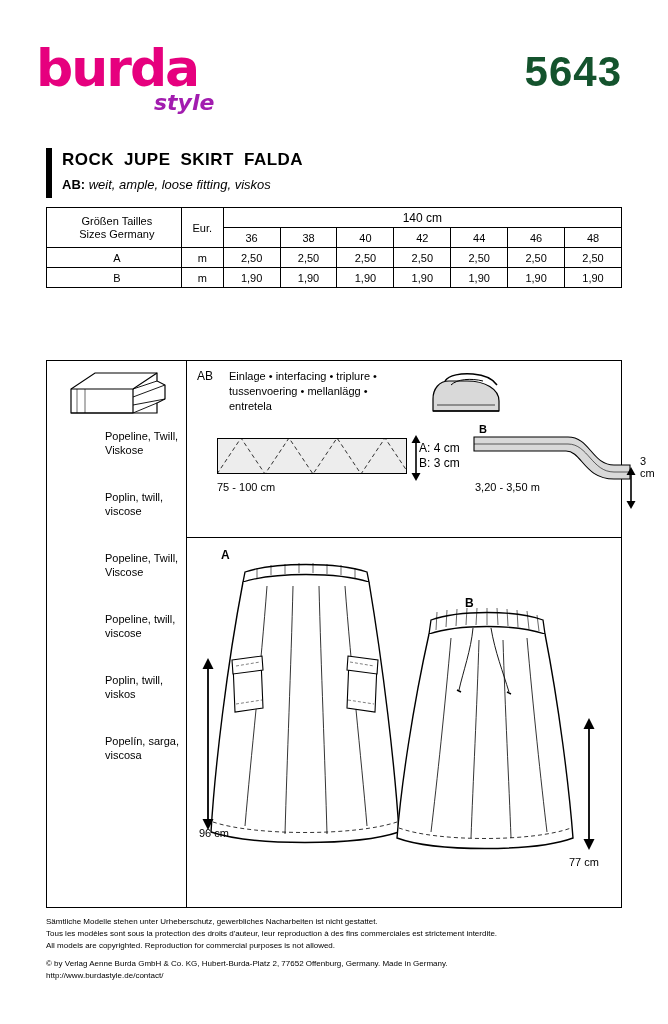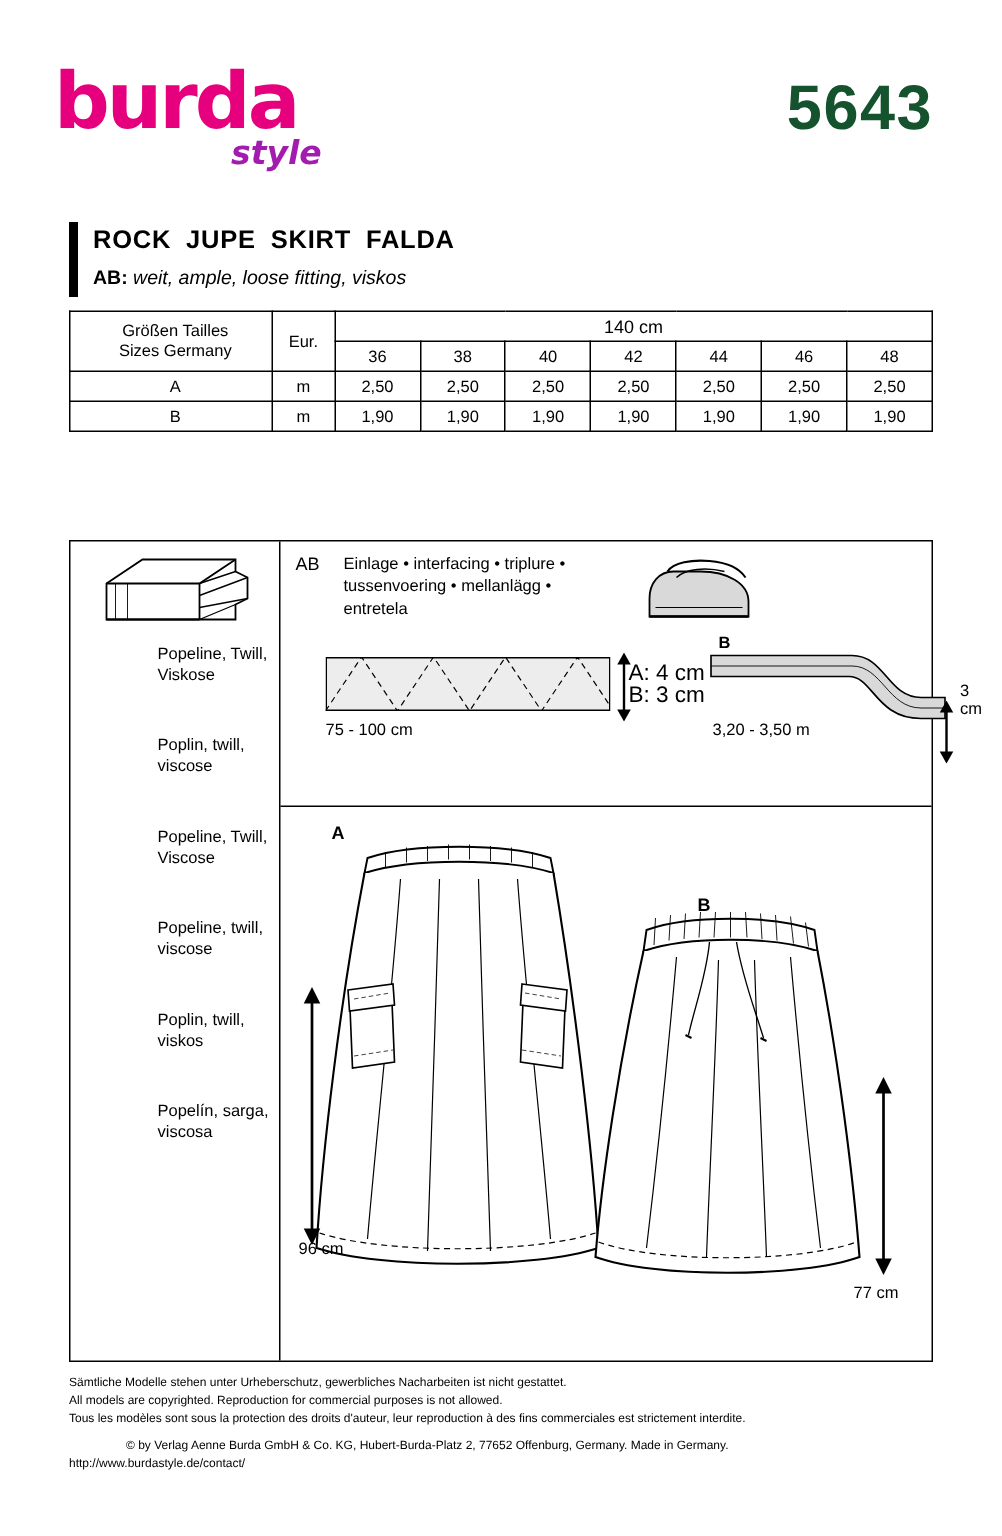--- a/index.html
+++ b/index.html
@@ -178,7 +178,7 @@
   .ab-measure {
     position: absolute;
     left: 232px; top: 80px;
-    font-size: 15px;
+    font-size: 12px;
     line-height: 15px;
   }
   .iron {

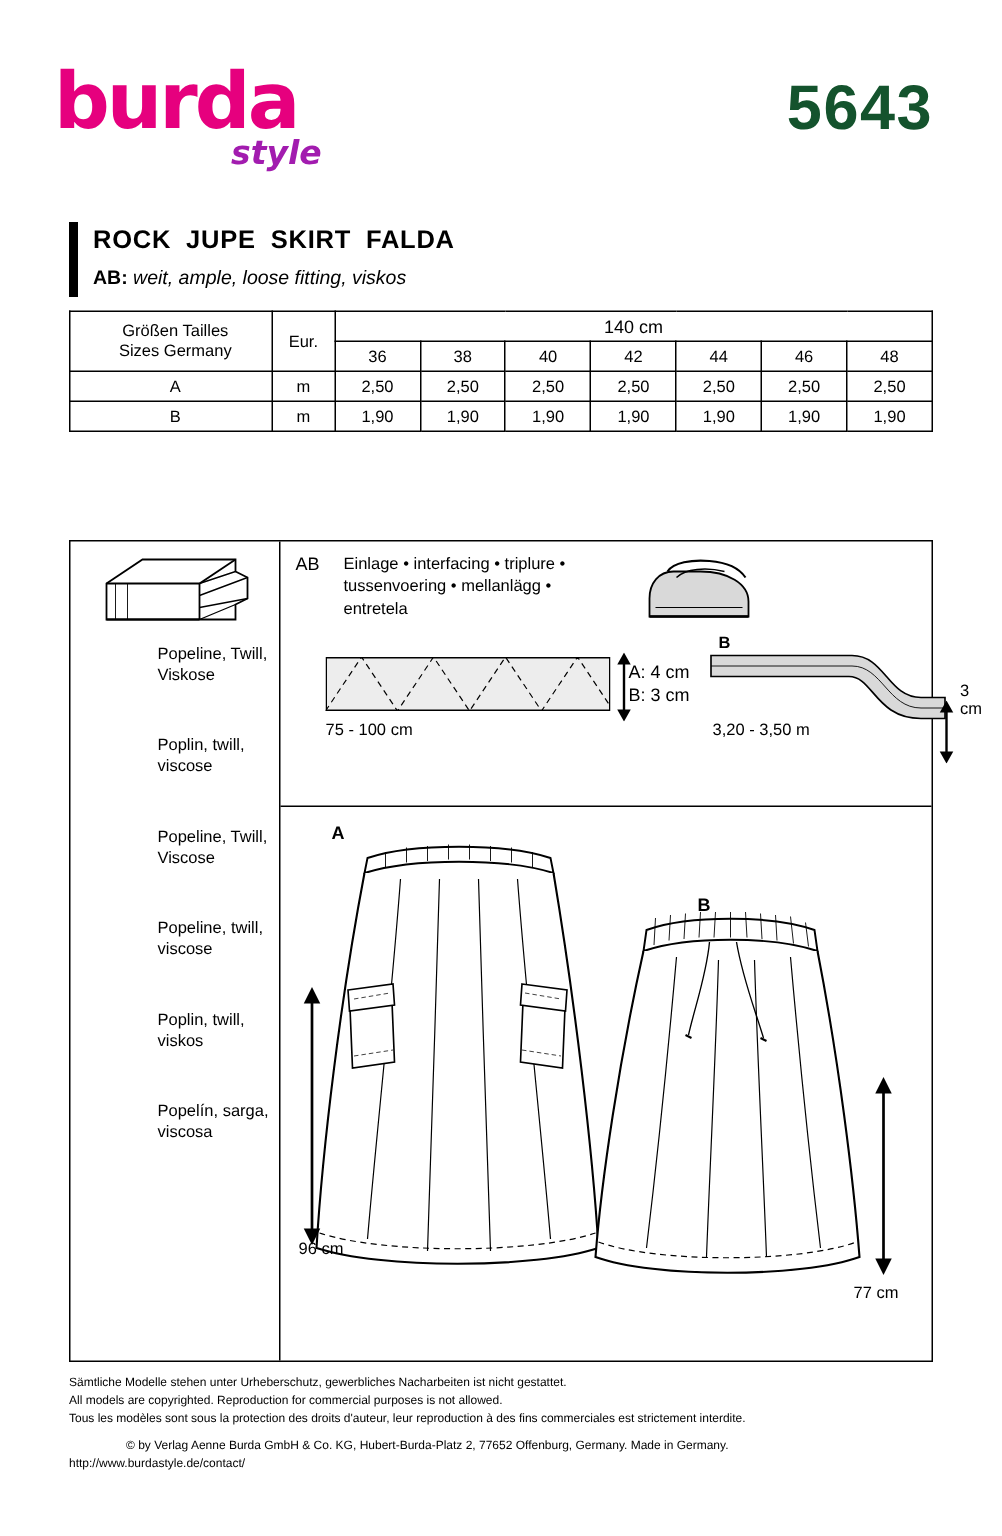--- a/index.html
+++ b/index.html
@@ -451,8 +451,8 @@
 
   <div class="footer">
     <div>Sämtliche Modelle stehen unter Urheberschutz, gewerbliches Nacharbeiten ist nicht gestattet.</div>
+    <div>Tous les modèles sont sous la protection des droits d'auteur, leur reproduction à des fins commerciales est strictement interdite.</div>
     <div>All models are copyrighted. Reproduction for commercial purposes is not allowed.</div>
-    <div>Tous les modèles sont sous la protection des droits d'auteur, leur reproduction à des fins commerciales est strictement interdite.</div>
     <div class="sp">© by Verlag Aenne Burda GmbH &amp; Co. KG, Hubert-Burda-Platz 2, 77652 Offenburg, Germany. Made in Germany.</div>
     <div>http://www.burdastyle.de/contact/</div>
   </div>

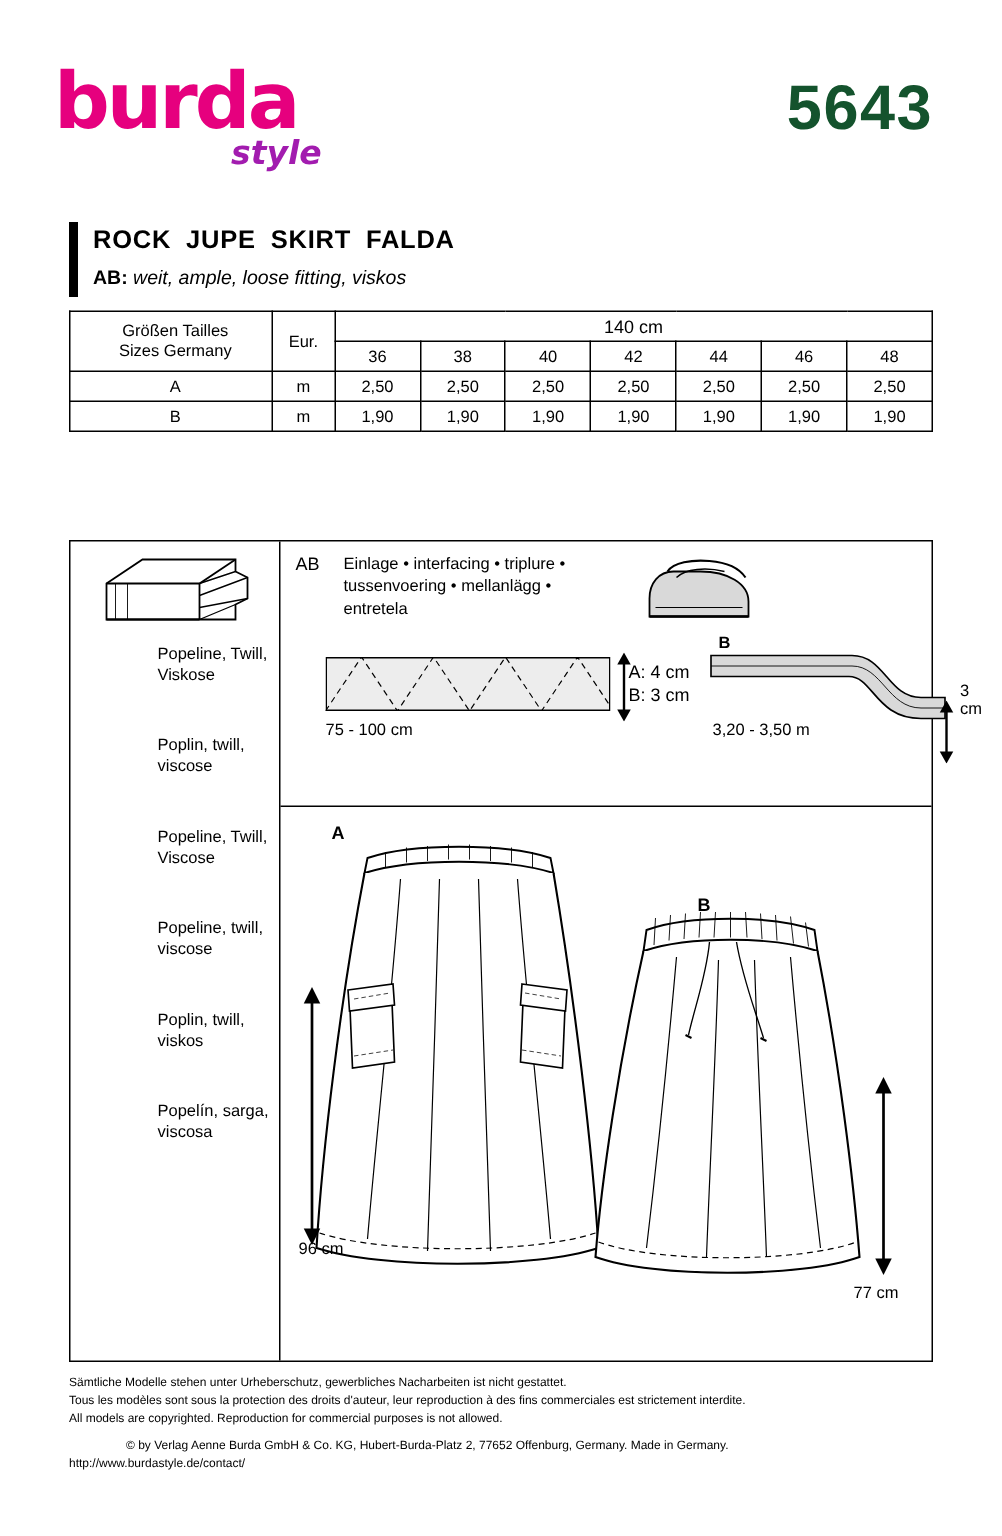--- a/index.html
+++ b/index.html
@@ -246,7 +246,7 @@
     line-height: 12px;
     color: #000;
   }
-  .footer .sp { margin-top: 6px; margin-left: 38px; }
+  .footer .sp { margin-top: 6px; }
   svg { display: block; }
 </style>
 </head>

